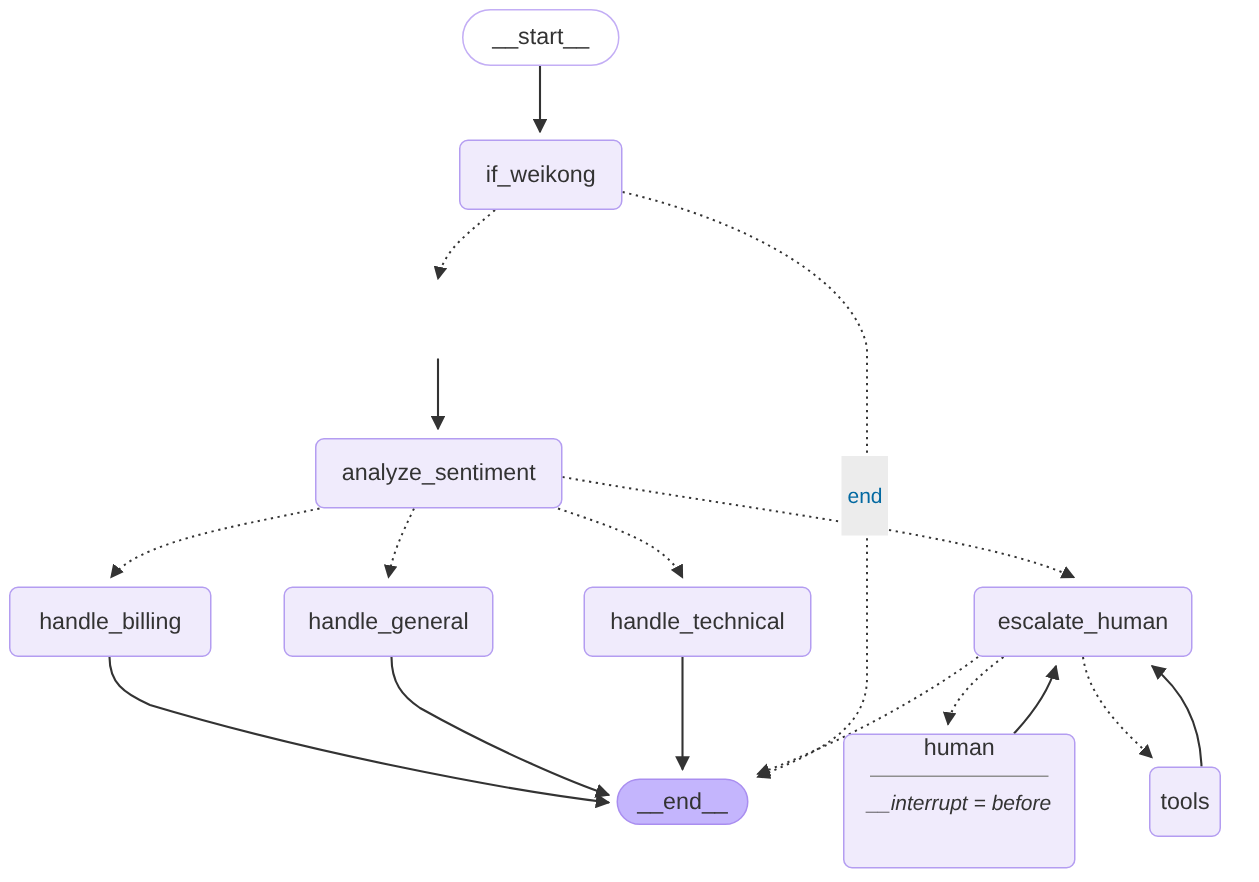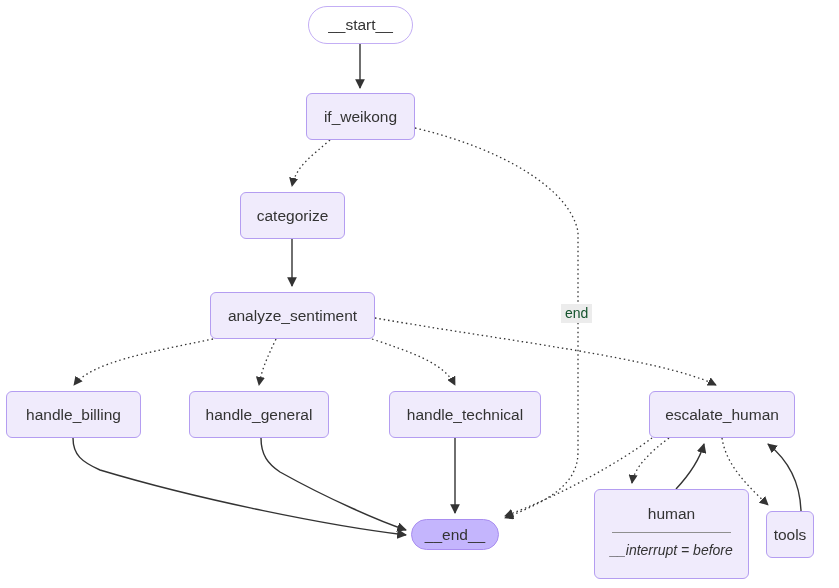--- a/index.html
+++ b/index.html
@@ -137,9 +137,6 @@
     <span class="title">__start__</span>
   </div>
 
-  <div class="node" style="left:240px; top:192px; width:105px; height:47px;">
-    <span class="title">categorize</span>
-  </div>
 
   <div class="node" style="left:210px; top:292px; width:165px; height:47px;">
     <span class="title">analyze_sentiment</span>

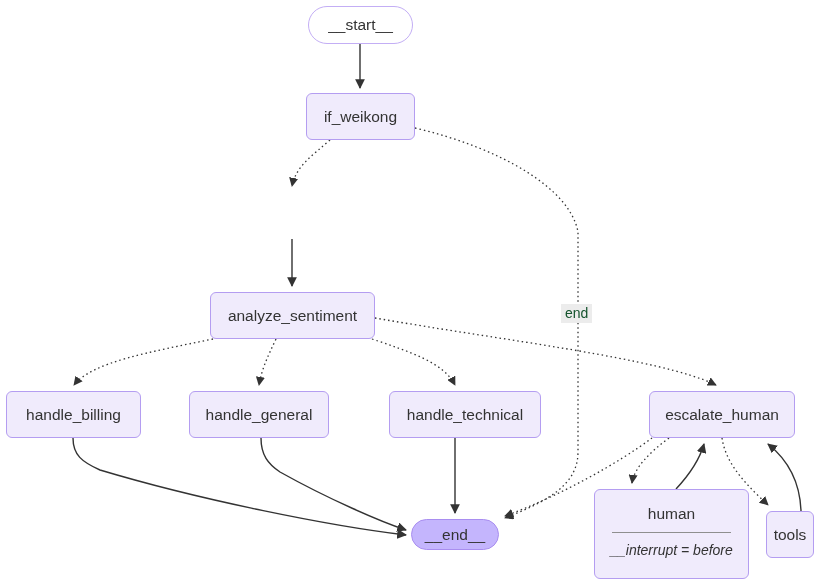--- a/index.html
+++ b/index.html
@@ -76,10 +76,10 @@
   .edge-label {
     position: absolute;
     background: #ececec;
-    color: #14532d;
+    color: #0369a1;
     font-size: 14px;
     font-family: "Liberation Sans", sans-serif;
-    padding: 1px 4px;
+    padding: 18px 4px;
     line-height: 1.2;
     white-space: nowrap;
   }

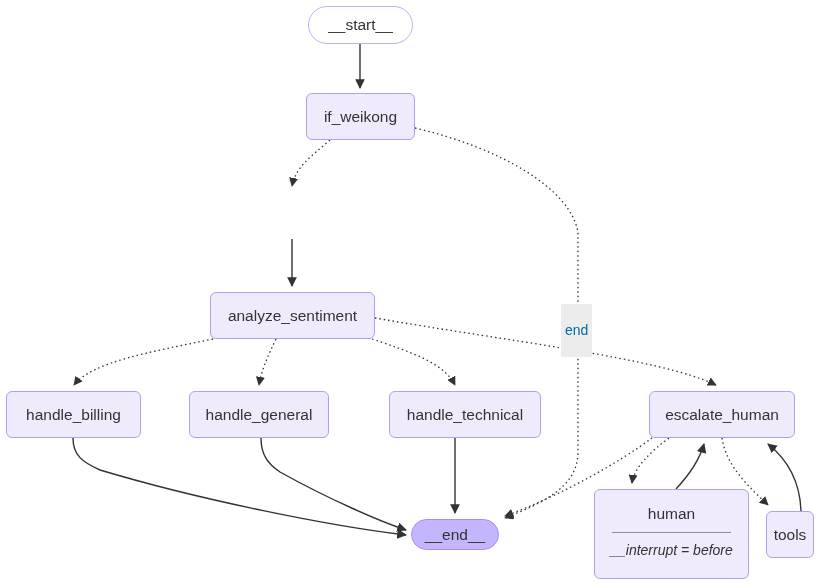--- a/index.html
+++ b/index.html
@@ -56,8 +56,7 @@
   }
   .node.compound {
     justify-content: flex-start;
-    padding-top: 15px;
-    margin-left: 32px;
+    padding-top: 0;
   }
   .node .title {
     display: block;

